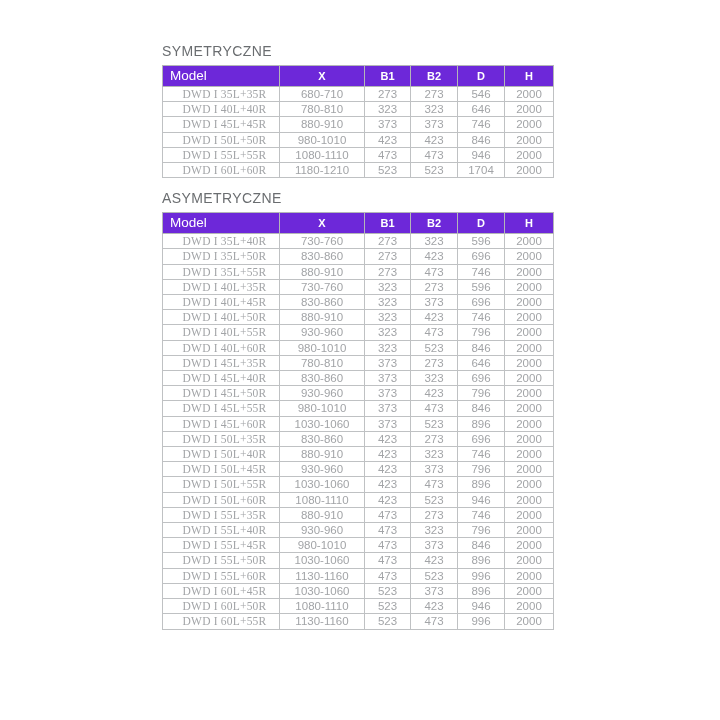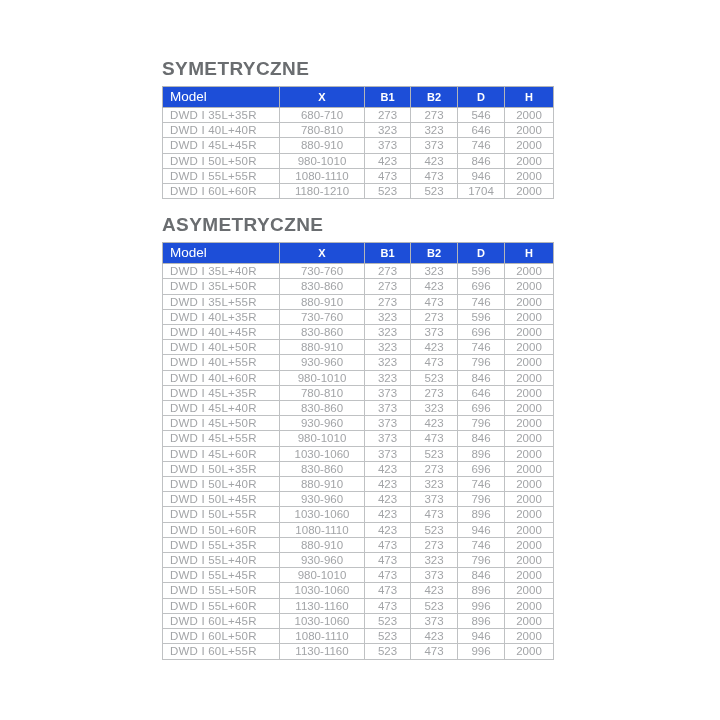--- a/index.html
+++ b/index.html
@@ -19,9 +19,9 @@
   }
   .section + .section { margin-top: 12px; }
   .table-title {
-    margin: 15px 0 6px 0;
-    font-size: 19px;
-    font-weight: bold;
+    margin: 0 0 6px 0;
+    font-size: 14px;
+    font-weight: normal;
     letter-spacing: 0.4px;
     color: #6a6d70;
   }

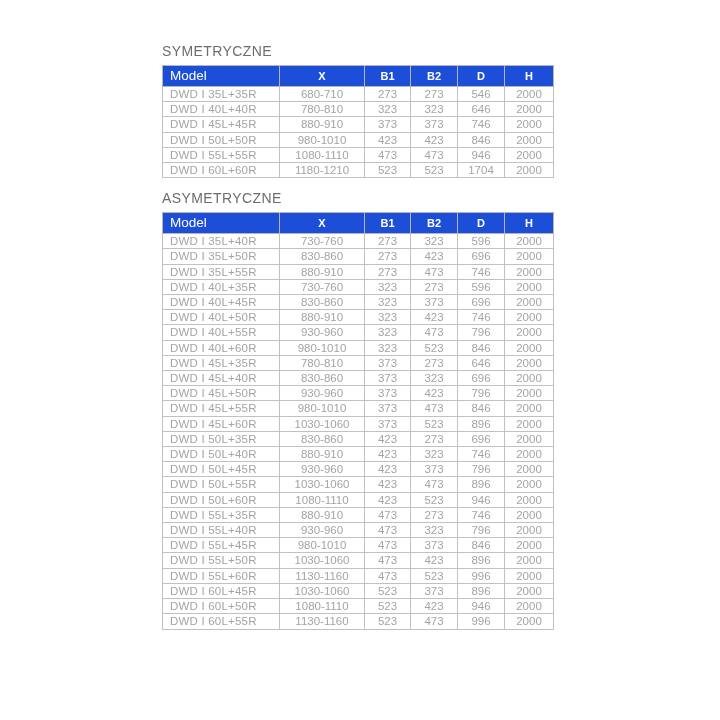--- a/index.html
+++ b/index.html
@@ -32,7 +32,7 @@
     border: 1px solid #a9abad;
   }
   table.spec-table th {
-    background: #1d4ed8;
+    background: #6d28d9;
     color: #ffffff;
     border: 1px solid #b4b6b8;
     height: 20px;

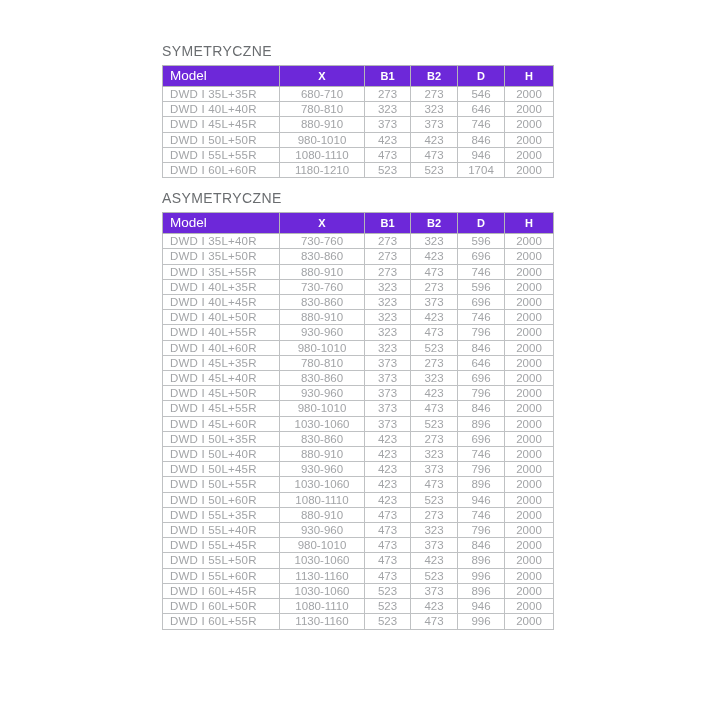--- a/index.html
+++ b/index.html
@@ -61,9 +61,10 @@
     overflow: hidden;
   }
   table.spec-table td.model {
-    text-align: left;
+    text-align: center;
     padding-left: 7px;
     letter-spacing: 0.2px;
+    font-family: Liberation Serif, serif;
   }
   col.c-model { width: 117px; }
   col.c-x     { width: 85px; }

